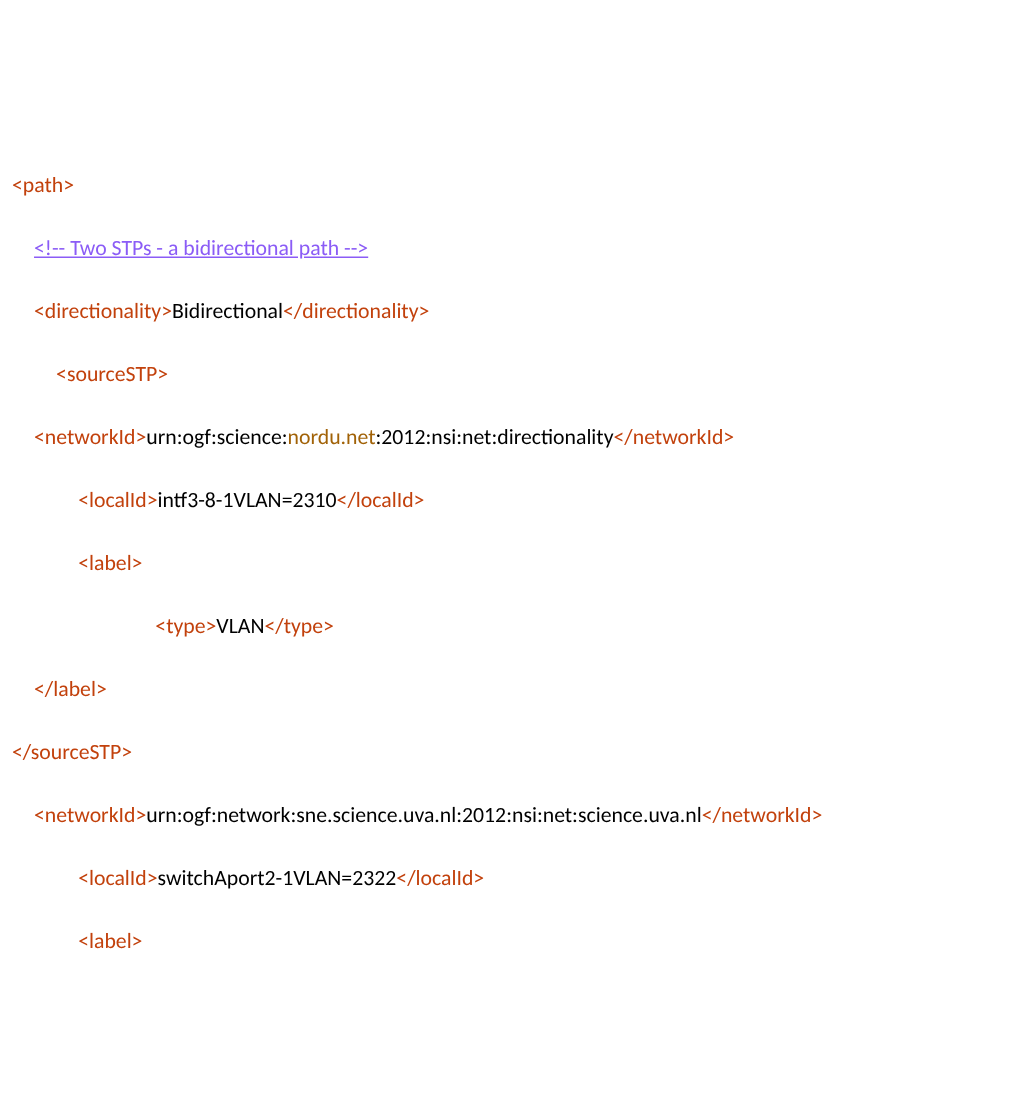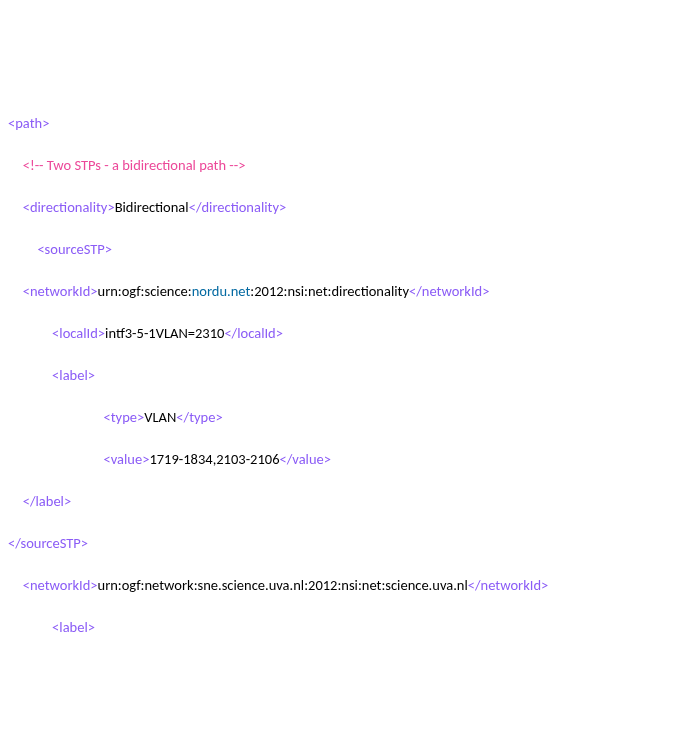--- a/index.html
+++ b/index.html
@@ -18,7 +18,7 @@
   .line {
     display: block;
   }
-  .brown { color: #8b5cf6; }
+  .brown { color: #c2410c; }
   .blue { color: #0369a1; }
   .green { color: #ec4899; }
   .i1 { margin-left: 2ch; }

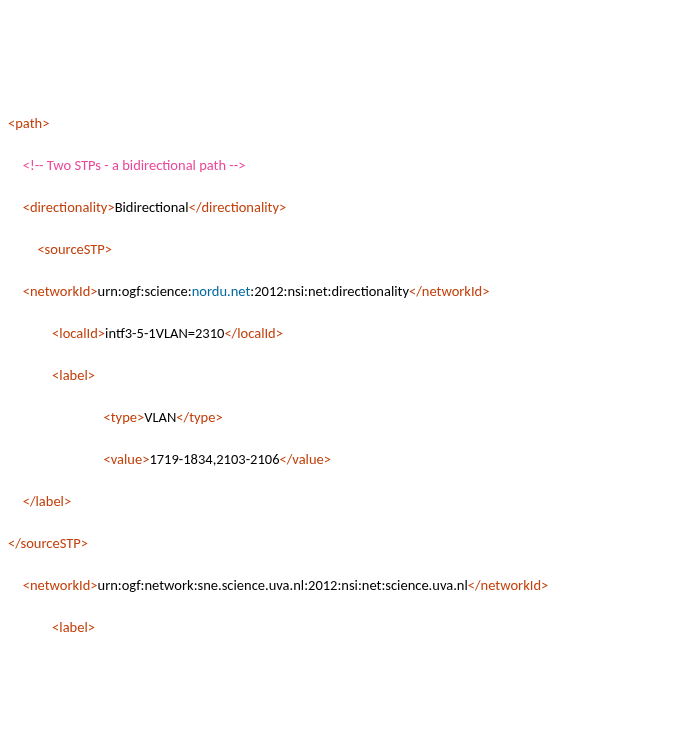--- a/index.html
+++ b/index.html
@@ -20,7 +20,7 @@
   }
   .brown { color: #c2410c; }
   .blue { color: #0369a1; }
-  .green { color: #ec4899; }
+  .green { color: #8b5cf6; text-decoration: underline; }
   .i1 { margin-left: 2ch; }
   .i2 { margin-left: 4ch; }
   .i3 { margin-left: 6ch; }

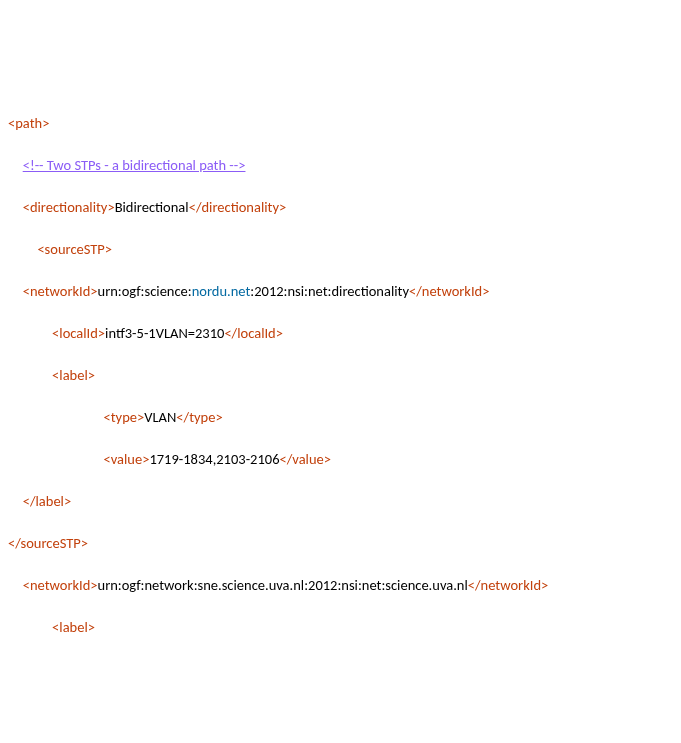--- a/index.html
+++ b/index.html
@@ -19,7 +19,7 @@
     display: block;
   }
   .brown { color: #c2410c; }
-  .blue { color: #0369a1; }
+  .blue { color: #a16207; }
   .green { color: #8b5cf6; text-decoration: underline; }
   .i1 { margin-left: 2ch; }
   .i2 { margin-left: 4ch; }

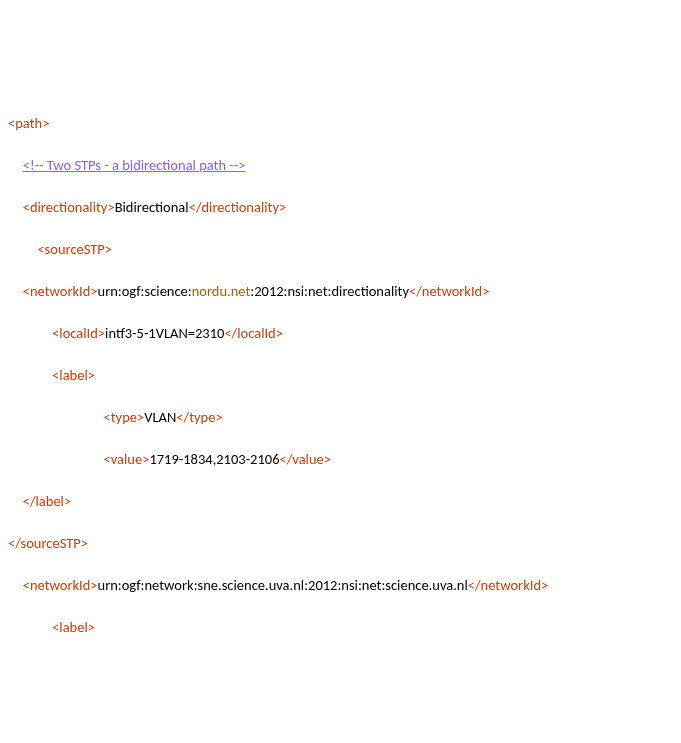--- a/index.html
+++ b/index.html
@@ -37,7 +37,7 @@
 <span class="line i1"><span class="brown">&lt;directionality&gt;</span><span>Bidirectional</span><span class="brown">&lt;/directionality&gt;</span></span>
 <span class="line i2"><span class="brown">&lt;sourceSTP&gt;</span></span>
 <span class="line i1"><span class="brown">&lt;networkId&gt;</span><span>urn:ogf:science:</span><span class="blue">nordu.net</span><span>:2012:nsi:net:directionality</span><span class="brown">&lt;/networkId&gt;</span></span>
-<span class="line i3"><span class="brown">&lt;localId&gt;</span><span>intf3-5-1VLAN=2310</span><span class="brown">&lt;/localId&gt;</span></span>
+<span class="line i3"><span class="brown">&lt;localId&gt;</span><span>intf3-8-1VLAN=2310</span><span class="brown">&lt;/localId&gt;</span></span>
 <span class="line i3"><span class="brown">&lt;label&gt;</span></span>
 <span class="line i65"><span class="brown">&lt;type&gt;</span><span>VLAN</span><span class="brown">&lt;/type&gt;</span></span>
 <span class="line i65"><span class="brown">&lt;value&gt;</span><span>1719-1834,2103-2106</span><span class="brown">&lt;/value&gt;</span></span>

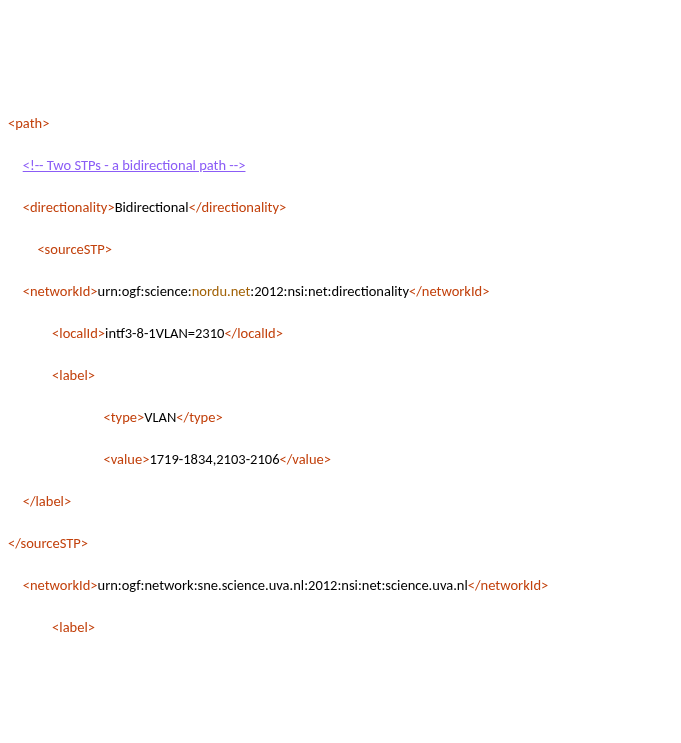--- a/index.html
+++ b/index.html
@@ -40,7 +40,6 @@
 <span class="line i3"><span class="brown">&lt;localId&gt;</span><span>intf3-8-1VLAN=2310</span><span class="brown">&lt;/localId&gt;</span></span>
 <span class="line i3"><span class="brown">&lt;label&gt;</span></span>
 <span class="line i65"><span class="brown">&lt;type&gt;</span><span>VLAN</span><span class="brown">&lt;/type&gt;</span></span>
-<span class="line i65"><span class="brown">&lt;value&gt;</span><span>1719-1834,2103-2106</span><span class="brown">&lt;/value&gt;</span></span>
 <span class="line i1"><span class="brown">&lt;/label&gt;</span></span>
 <span class="line"><span class="brown">&lt;/sourceSTP&gt;</span></span>
 <span class="line i1"><span class="brown">&lt;networkId&gt;</span><span>urn:ogf:network:sne.science.uva.nl:2012:nsi:net:science.uva.nl</span><span class="brown">&lt;/networkId&gt;</span></span>

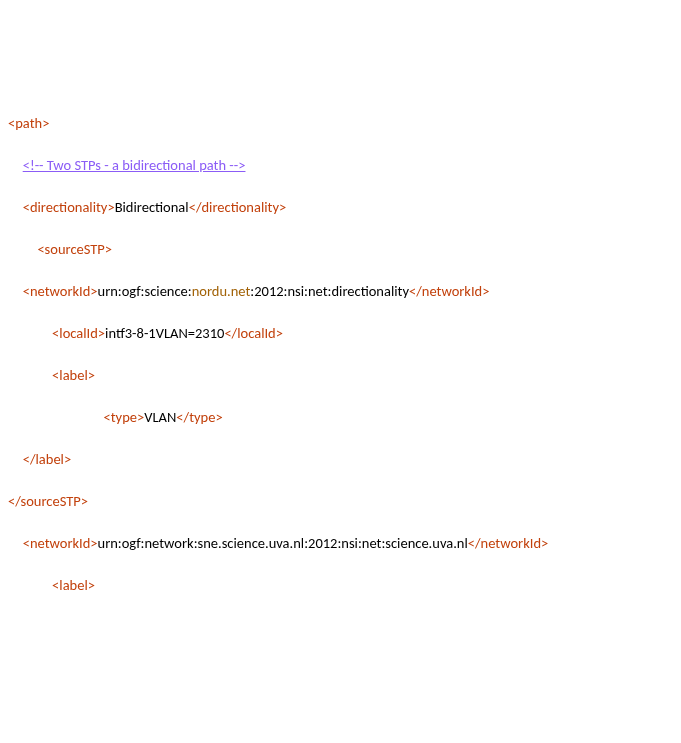--- a/index.html
+++ b/index.html
@@ -43,6 +43,7 @@
 <span class="line i1"><span class="brown">&lt;/label&gt;</span></span>
 <span class="line"><span class="brown">&lt;/sourceSTP&gt;</span></span>
 <span class="line i1"><span class="brown">&lt;networkId&gt;</span><span>urn:ogf:network:sne.science.uva.nl:2012:nsi:net:science.uva.nl</span><span class="brown">&lt;/networkId&gt;</span></span>
+<span class="line i3"><span class="brown">&lt;localId&gt;</span><span>switchAport2-1VLAN=2322</span><span class="brown">&lt;/localId&gt;</span></span>
 <span class="line i3"><span class="brown">&lt;label&gt;</span></span>
 
 

